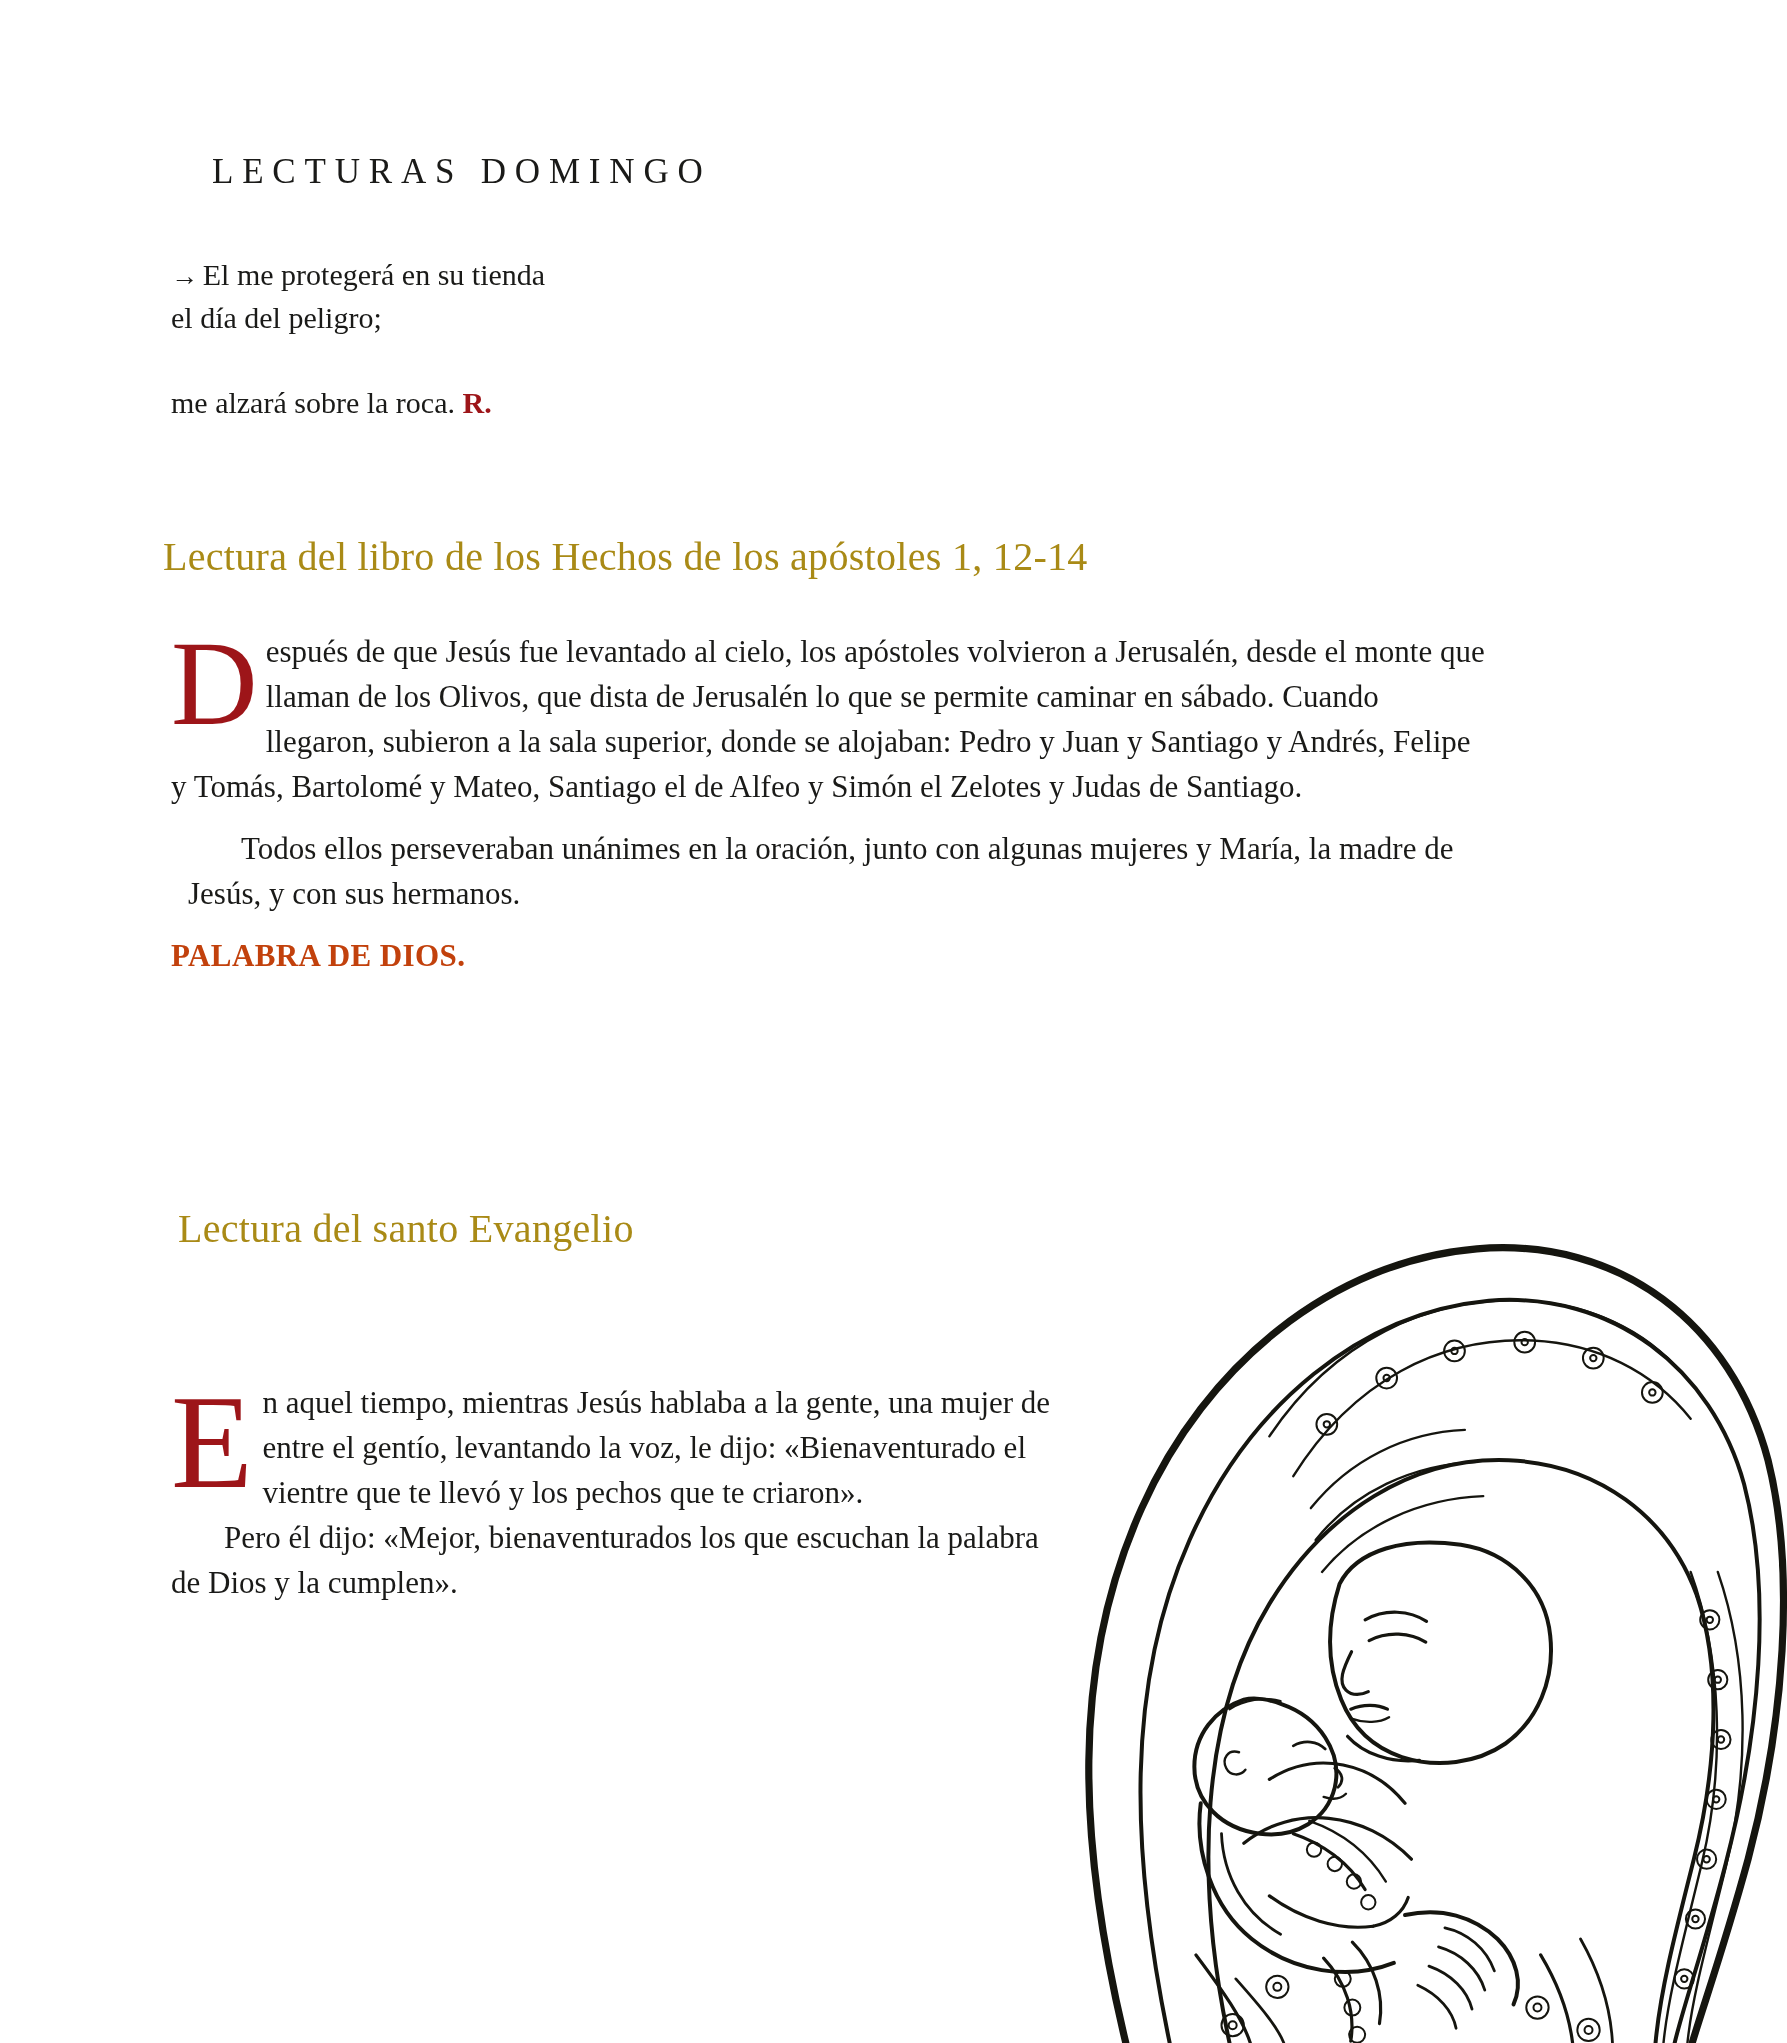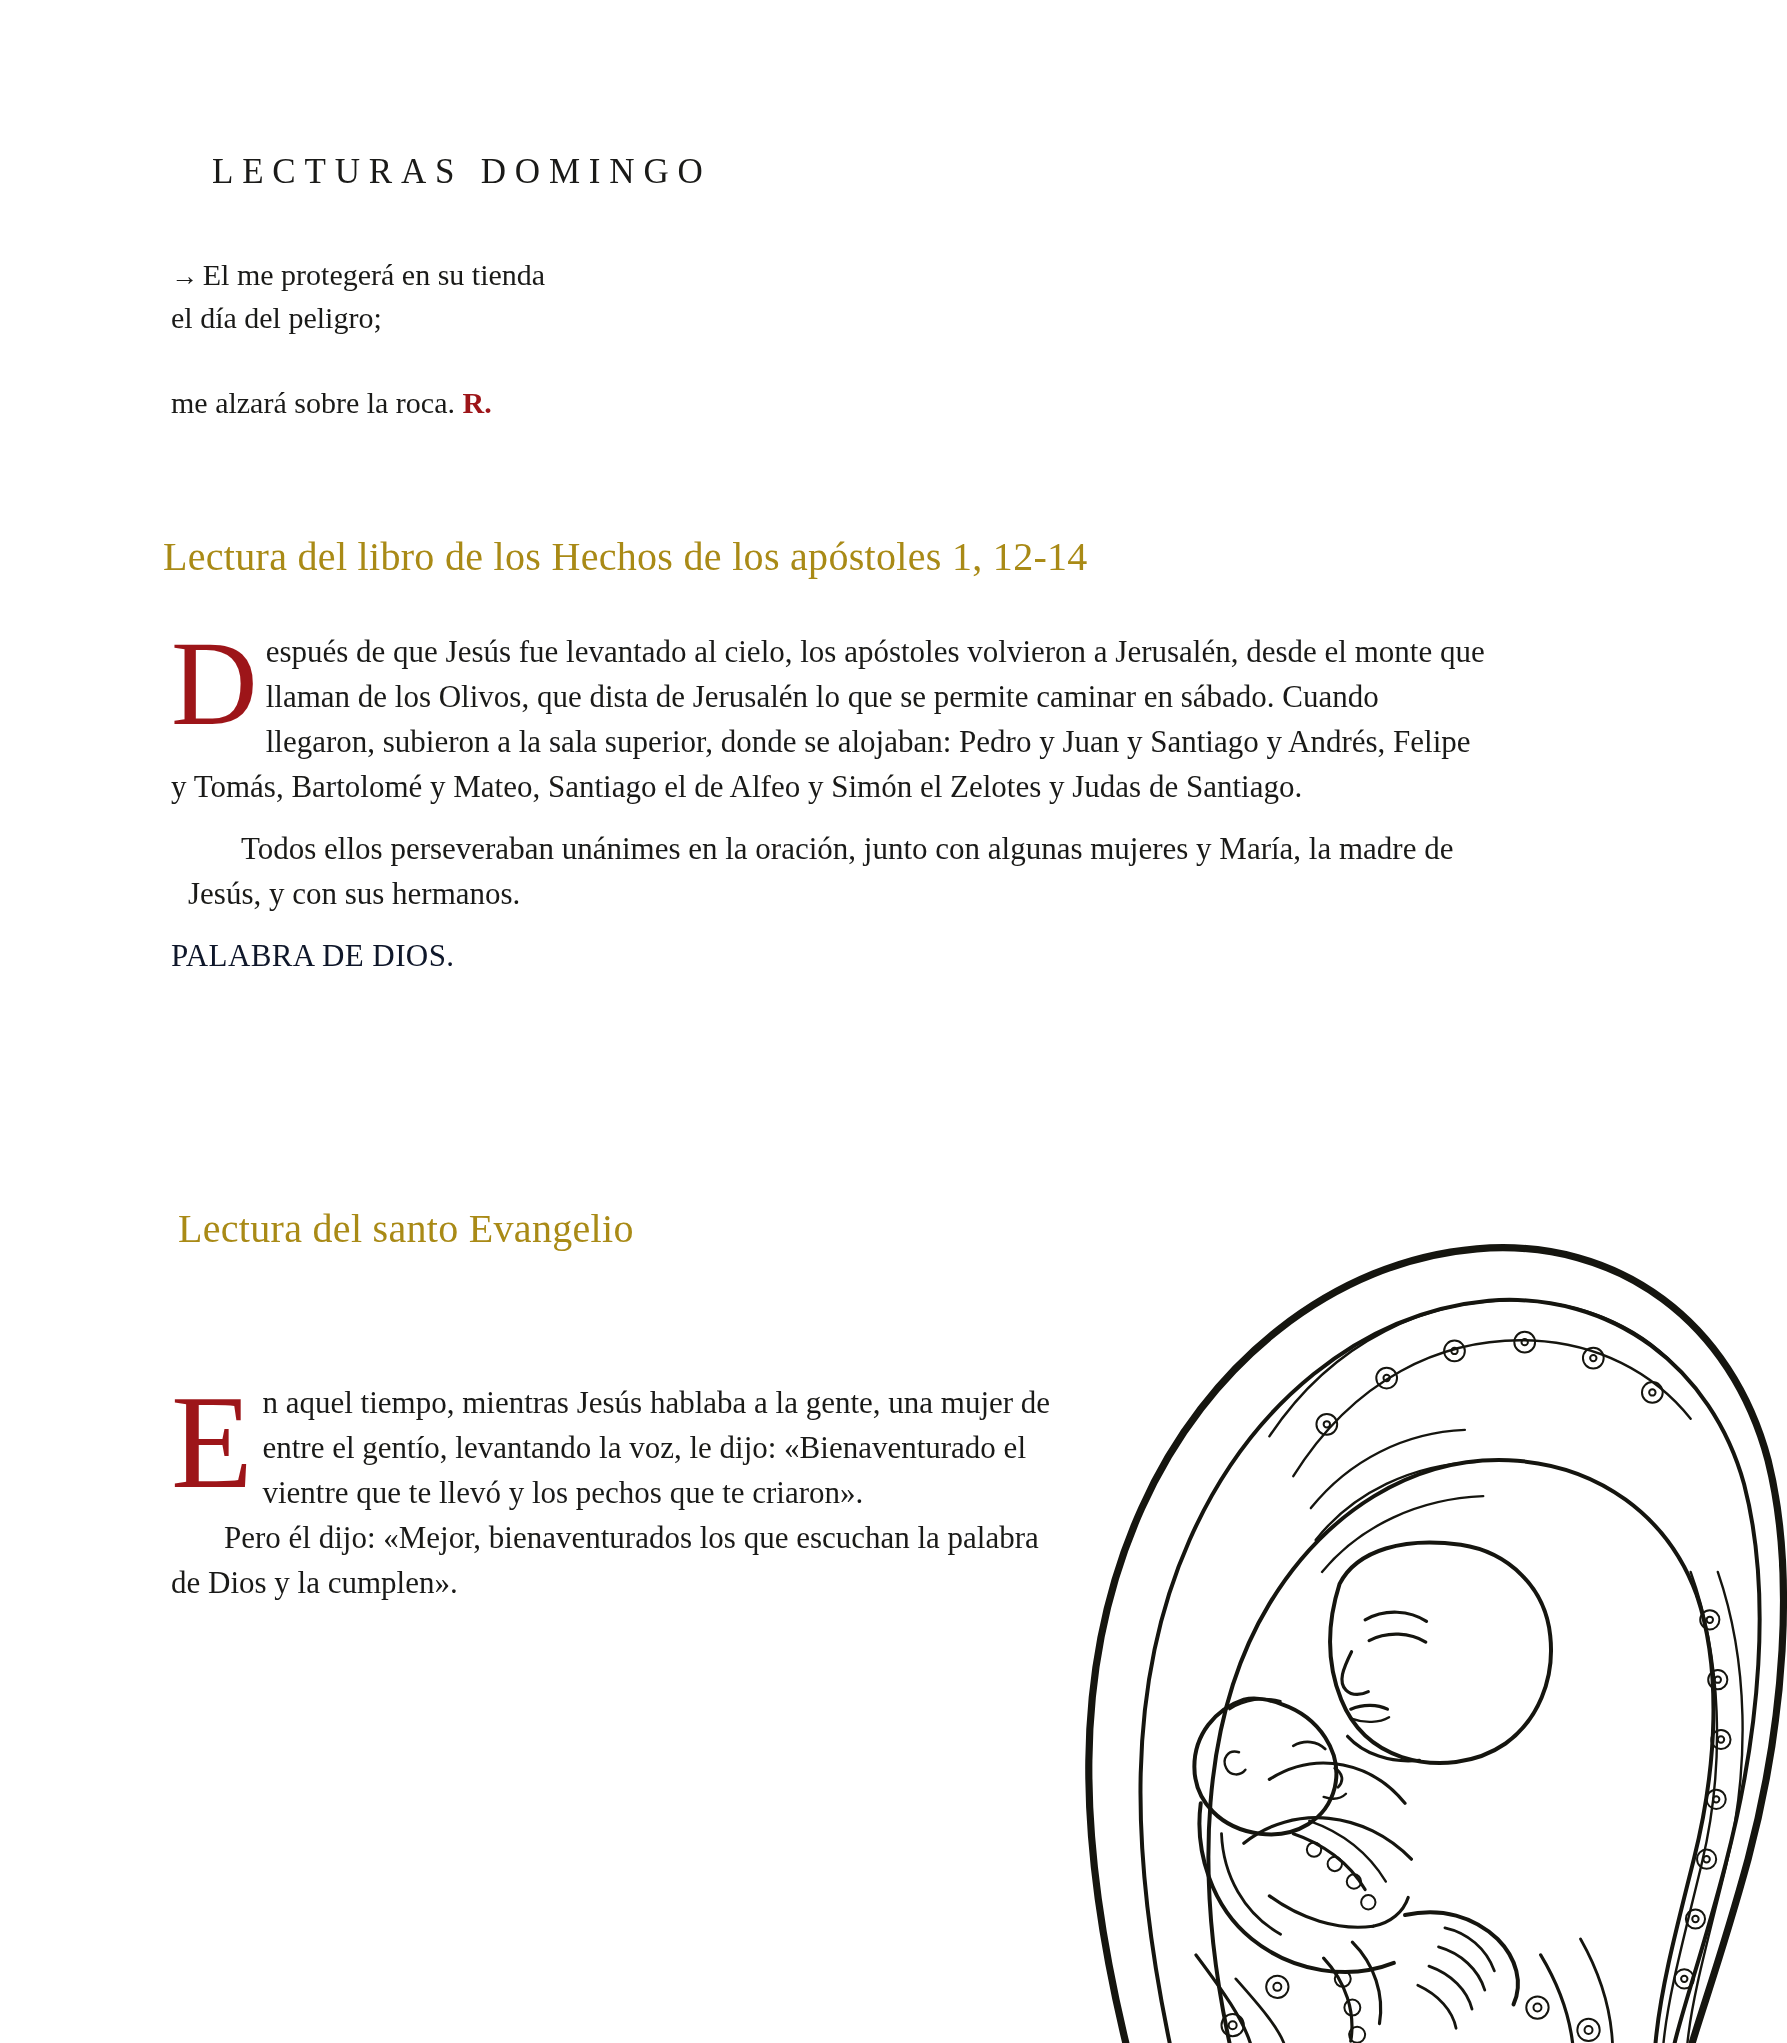--- a/index.html
+++ b/index.html
@@ -103,8 +103,8 @@
     text-indent: 53px;
   }
   .acclamation {
-    color: #0f172a;
-    font-weight: normal;
+    color: #c2410c;
+    font-weight: bold;
     letter-spacing: 0.4px;
   }
 

